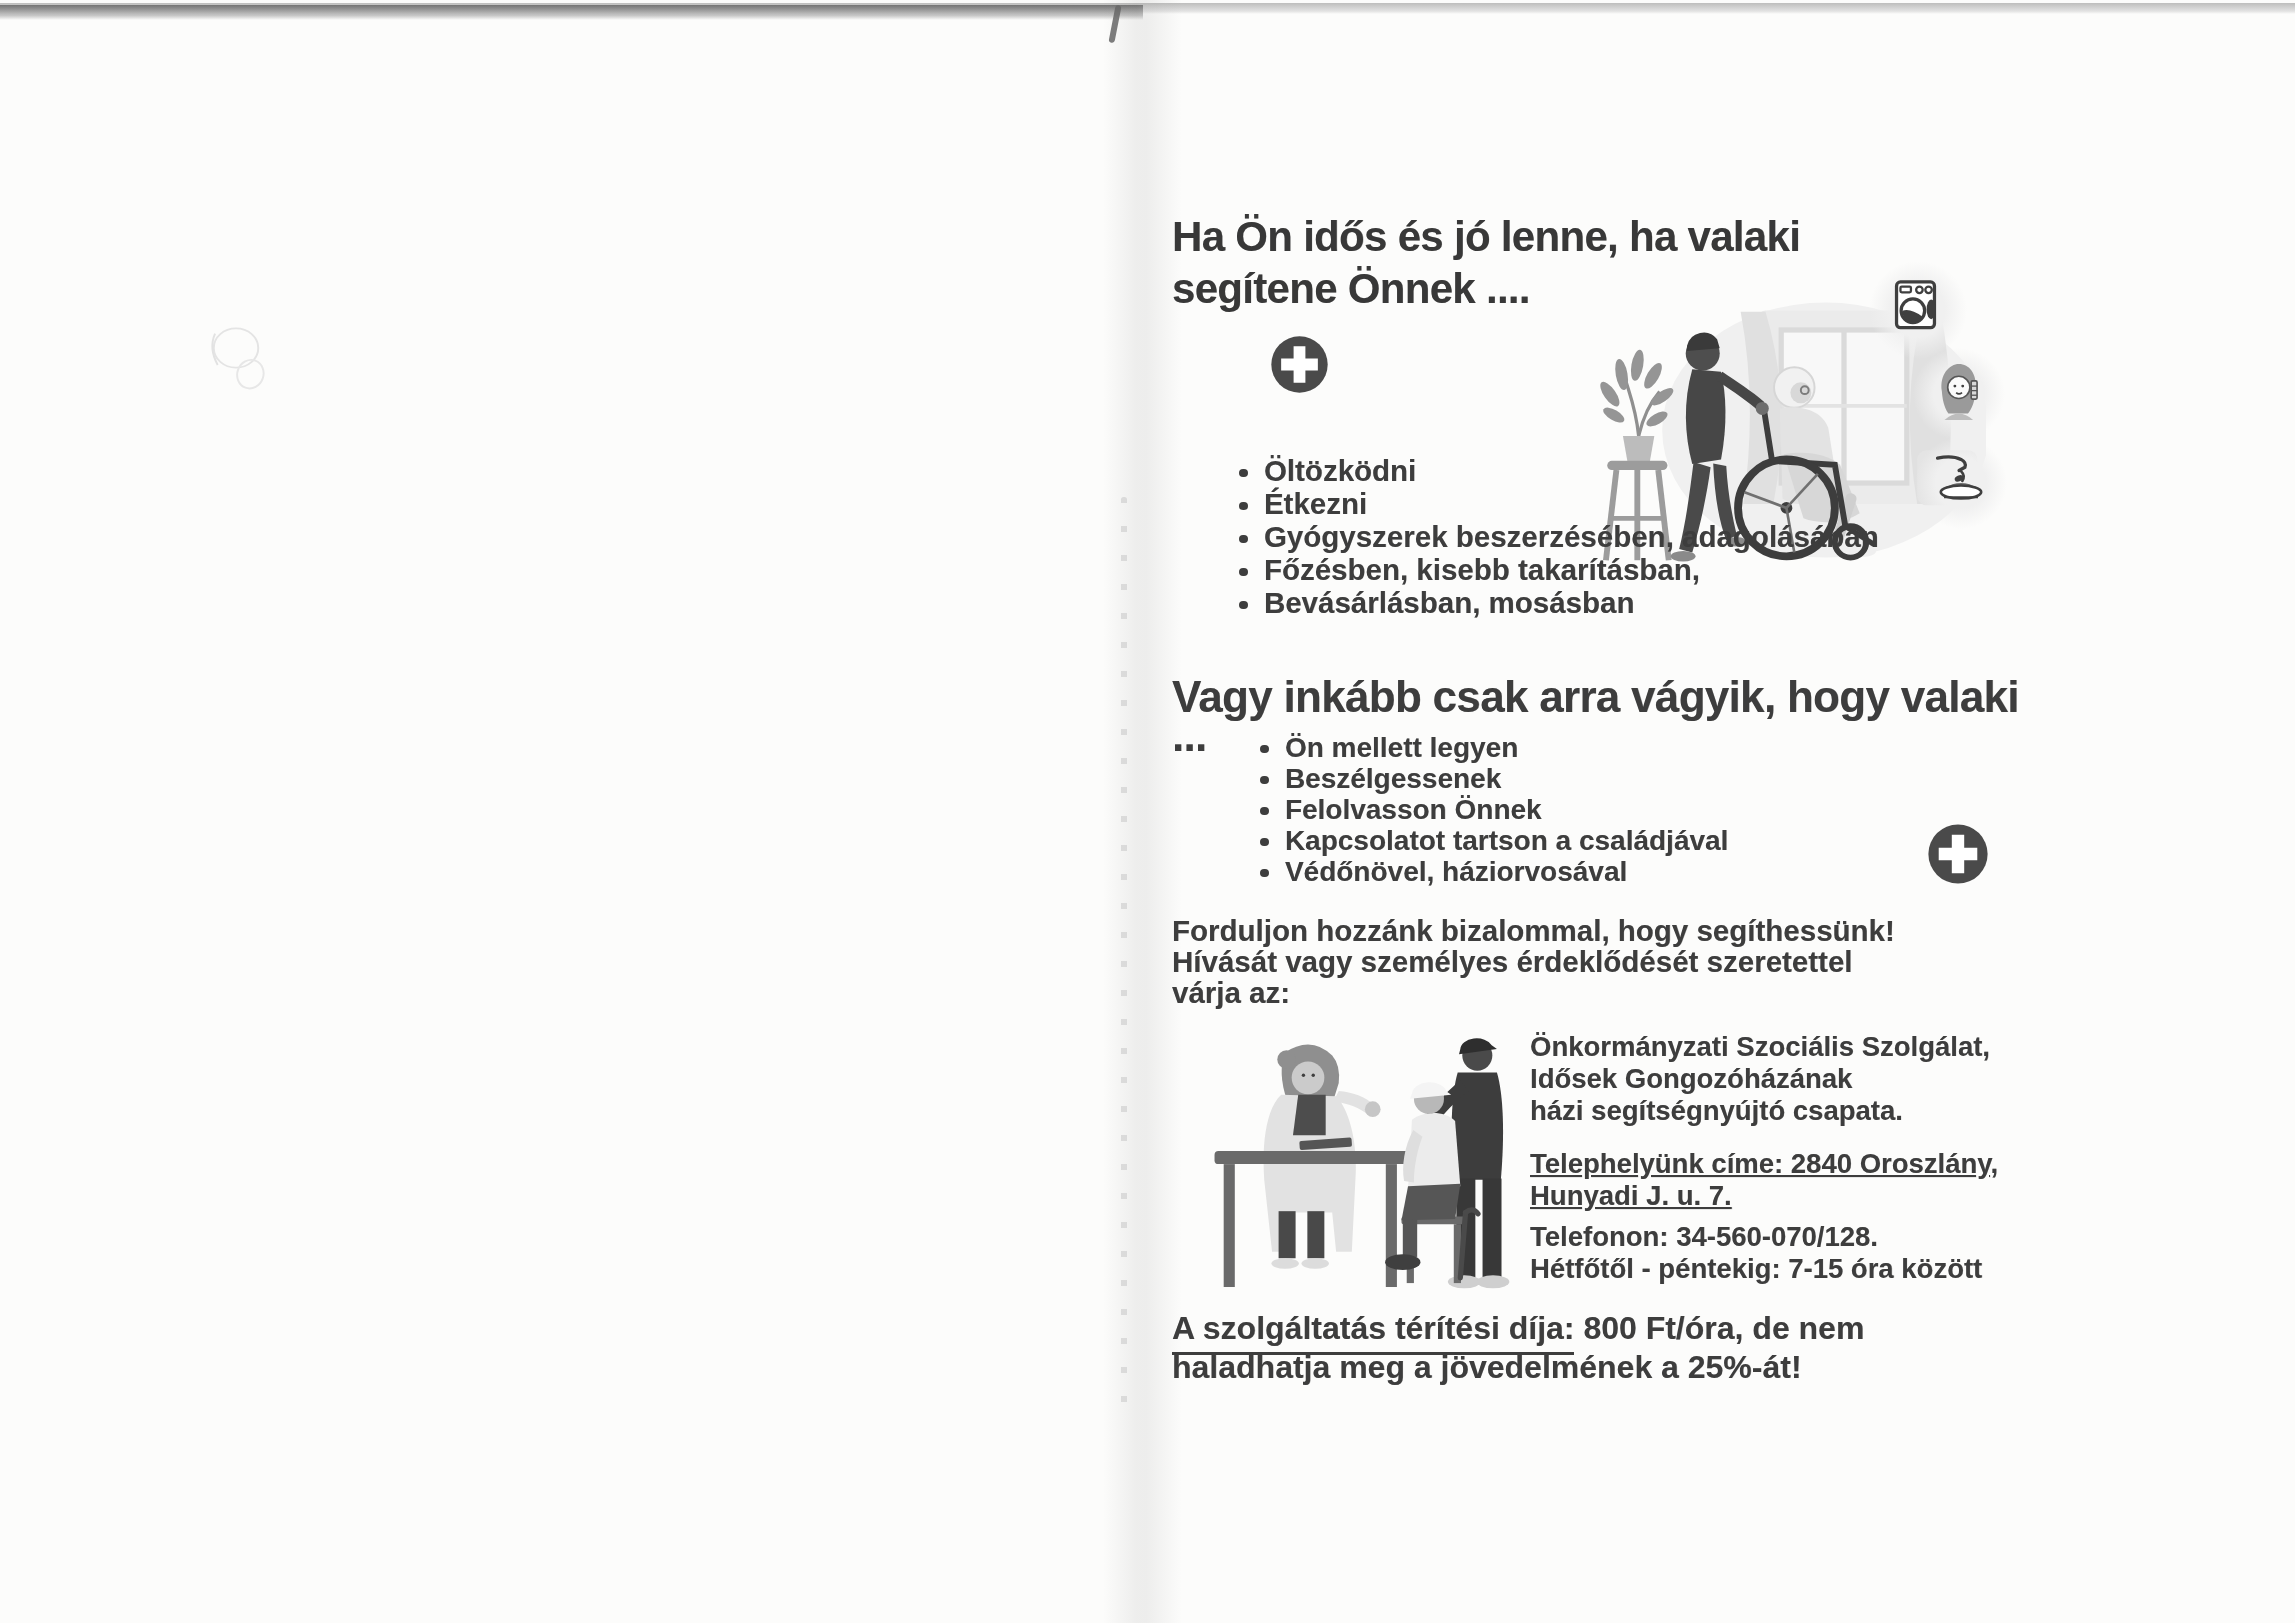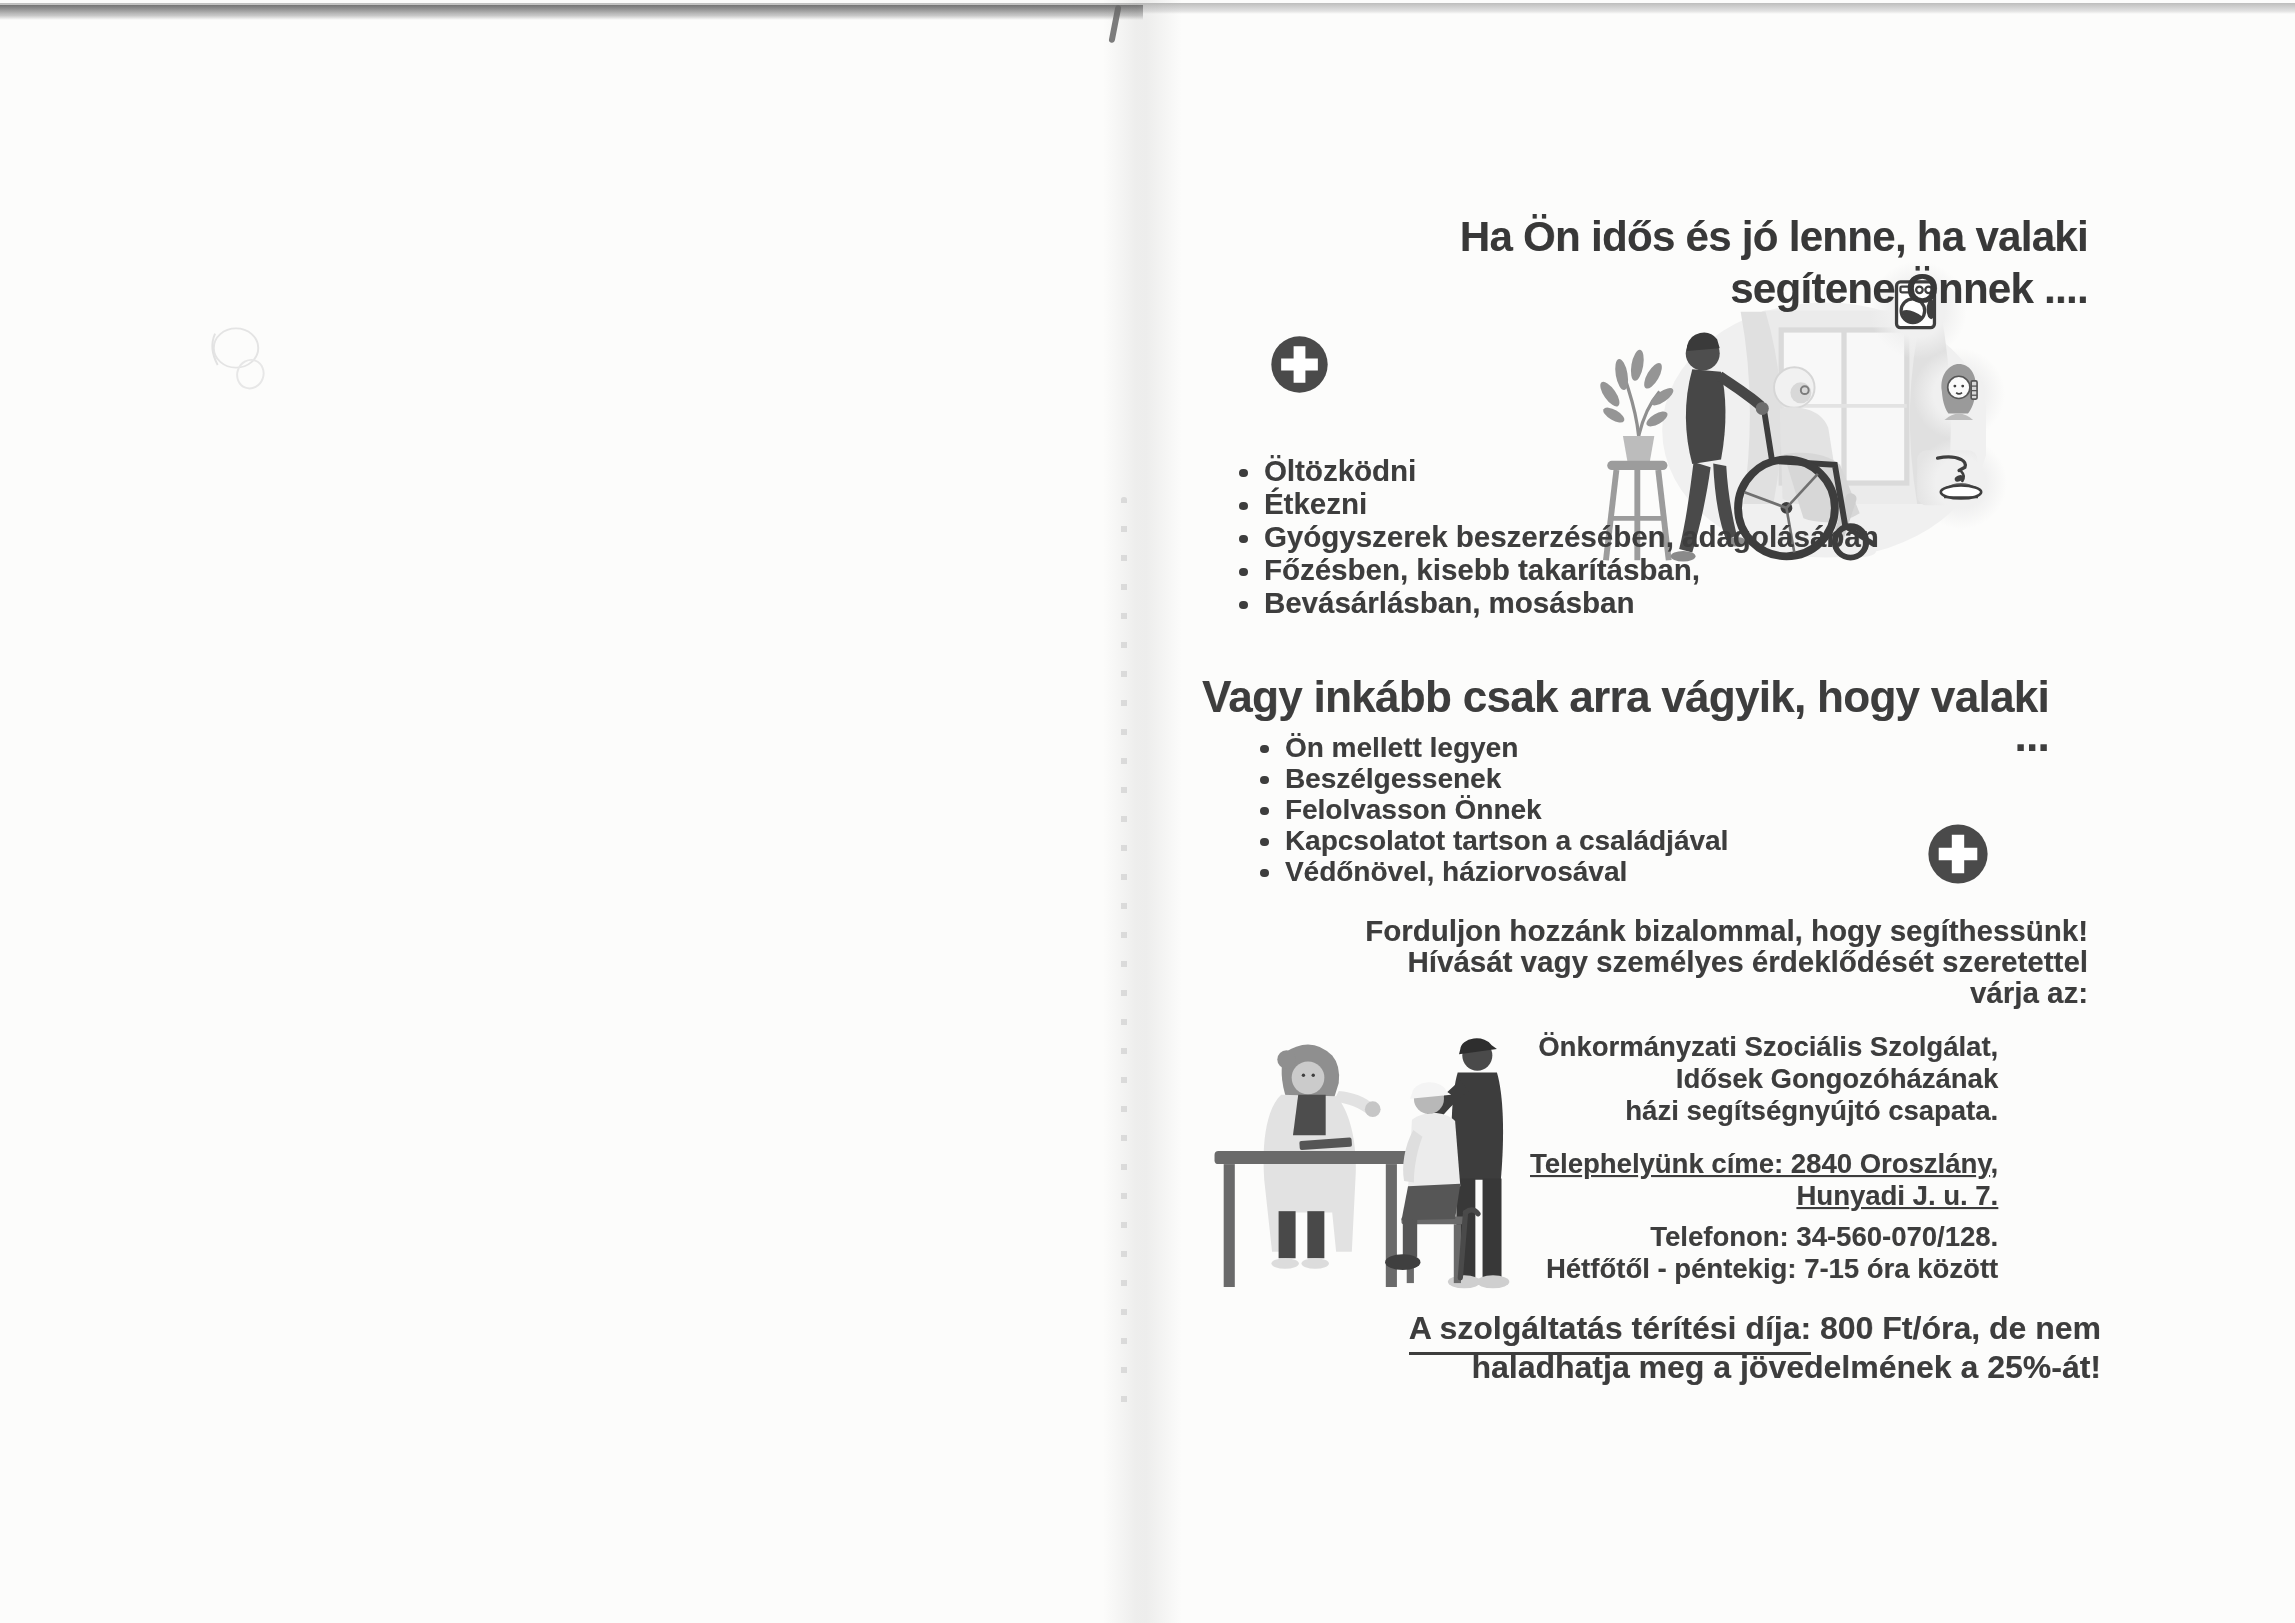--- a/index.html
+++ b/index.html
@@ -28,7 +28,7 @@
 
   
   .ink{color:#3d3d3d;font-weight:700;text-shadow:0.3px 0.3px 0.5px rgba(70,70,70,.4);}
-  .center{text-align:right;}
+  .center{text-align:left;}
 
   .title{position:absolute;left:1172px;top:211px;width:916px;
     font-size:42px;line-height:52px;letter-spacing:-0.7px;color:#383838;z-index:3;}

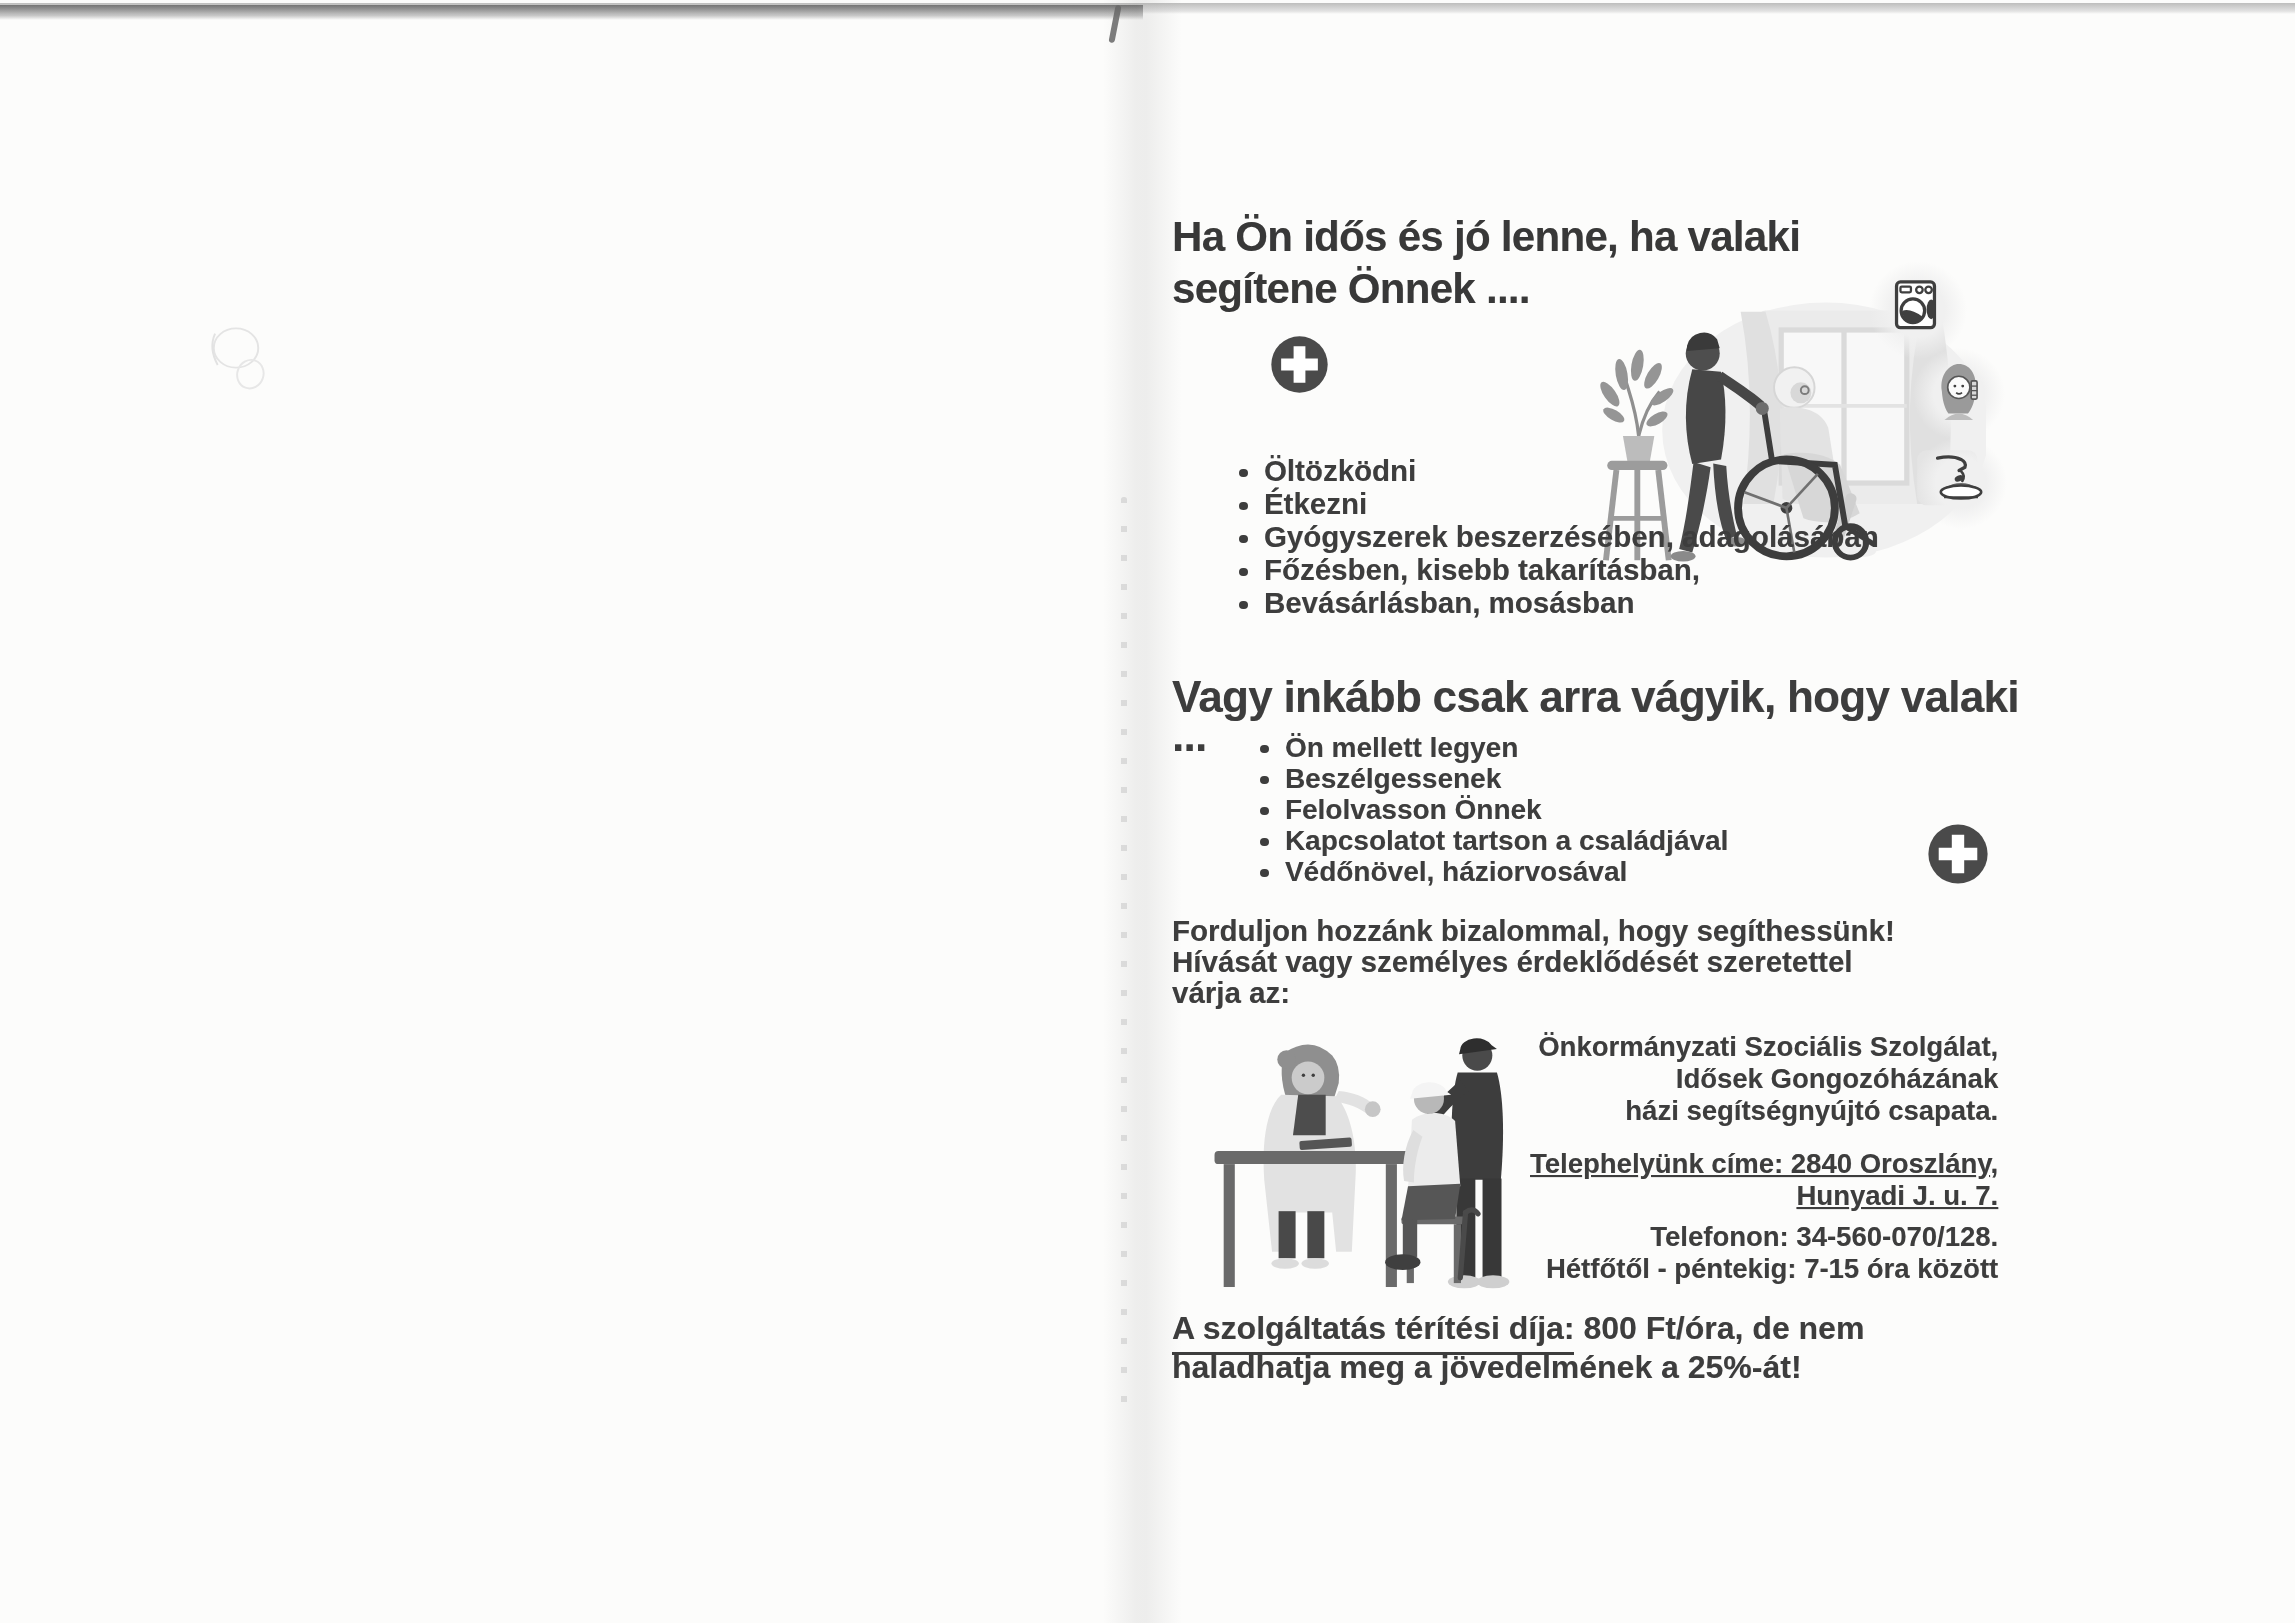--- a/index.html
+++ b/index.html
@@ -52,7 +52,7 @@
   .org-block p{margin:0;}
   .org-block p.gap-lg{margin-top:21px;text-decoration:underline;}
   .org-block p.gap-sm{margin-top:9.2px;}
-  .org-block span{display:block;white-space:nowrap;text-align:right;}
+  .org-block span{display:block;white-space:nowrap;}
 
   .fee{position:absolute;left:1172px;top:1309px;width:929px;
     font-size:32px;line-height:39px;z-index:3;}

